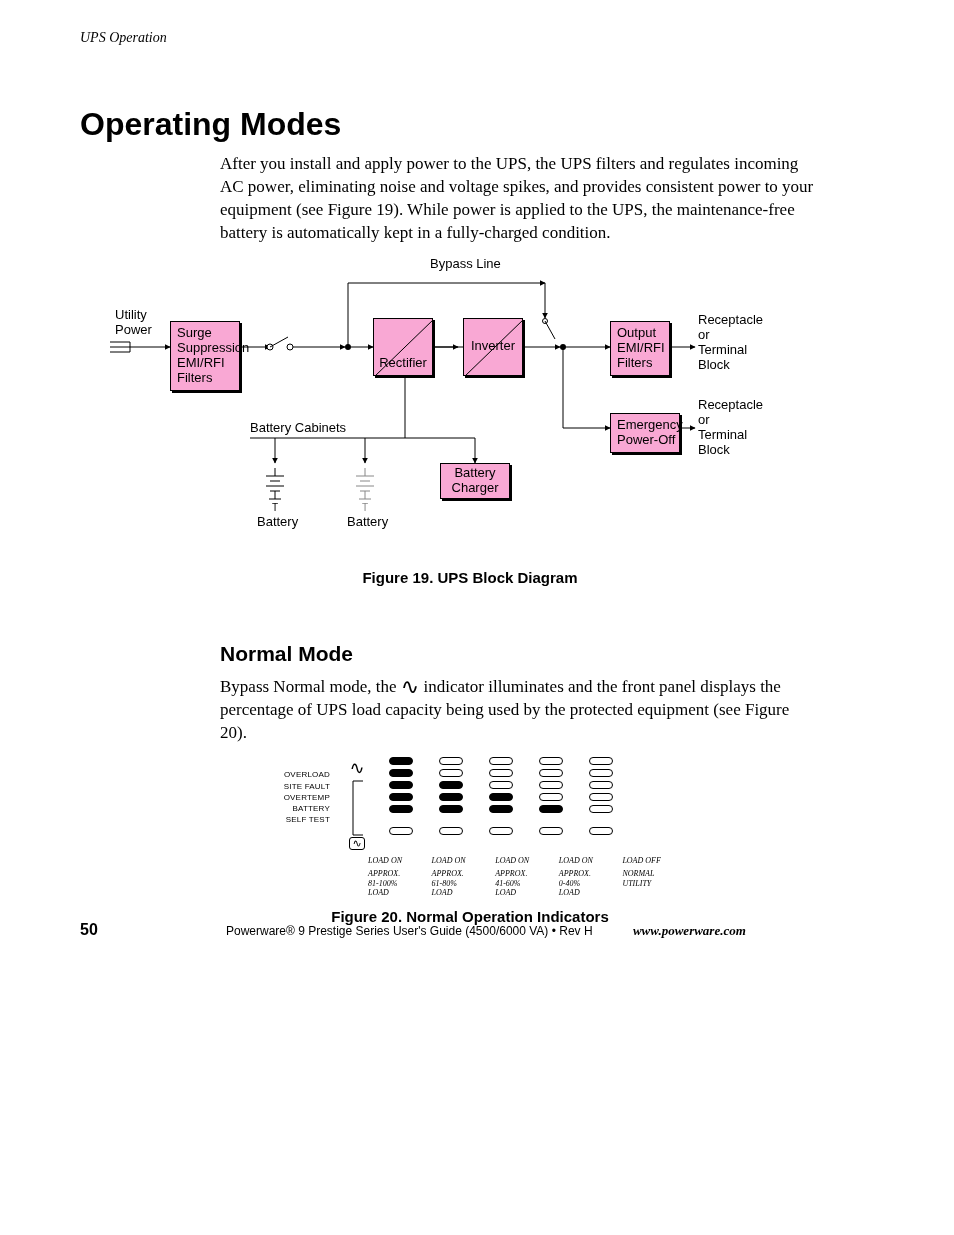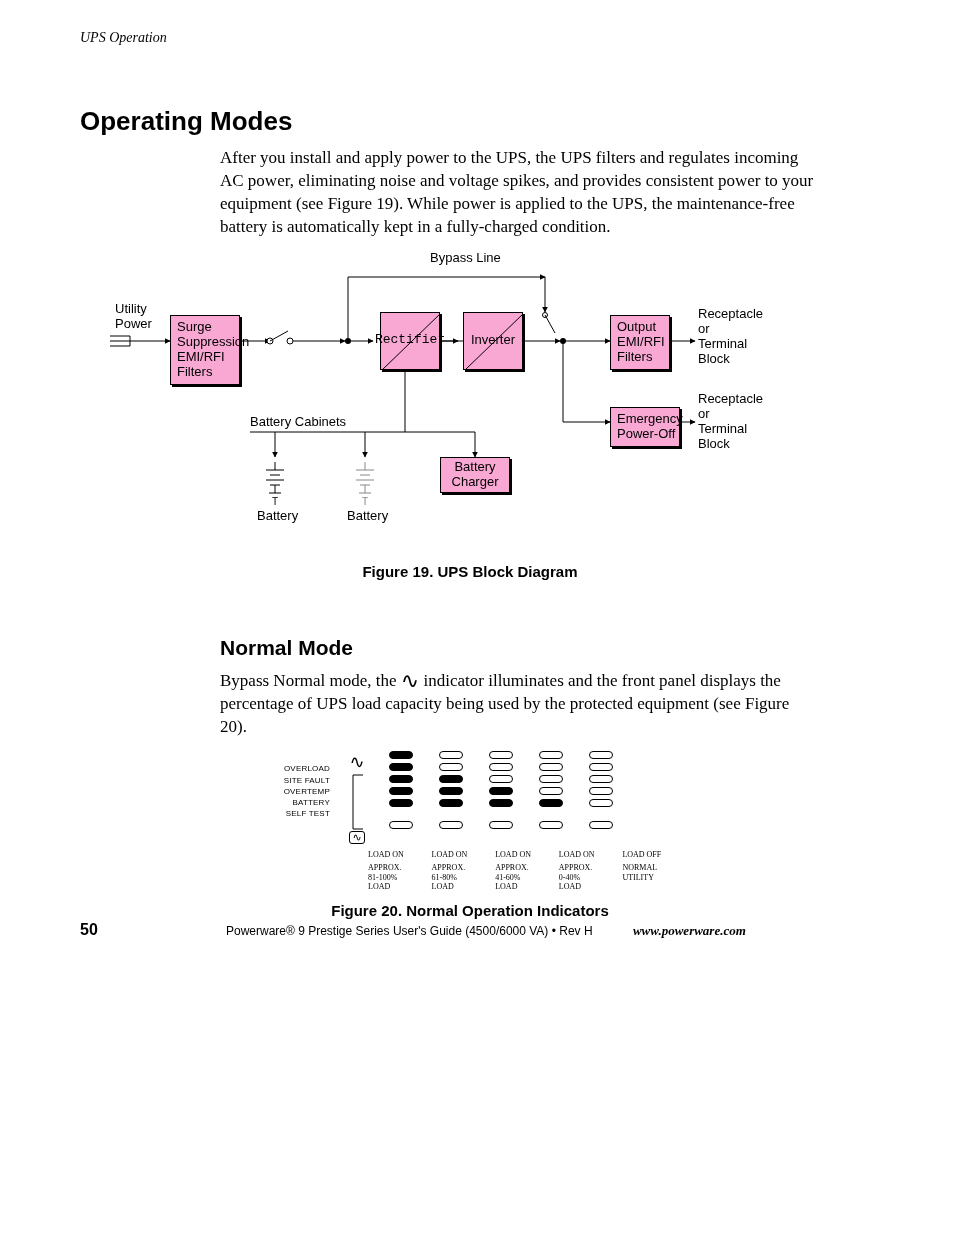--- a/index.html
+++ b/index.html
@@ -25,7 +25,7 @@
   .h1 {
     font-family: Arial, Helvetica, sans-serif;
     font-weight: bold;
-    font-size: 26px;
+    font-size: 32px;
     margin-bottom: 10px;
   }
   .body-txt {

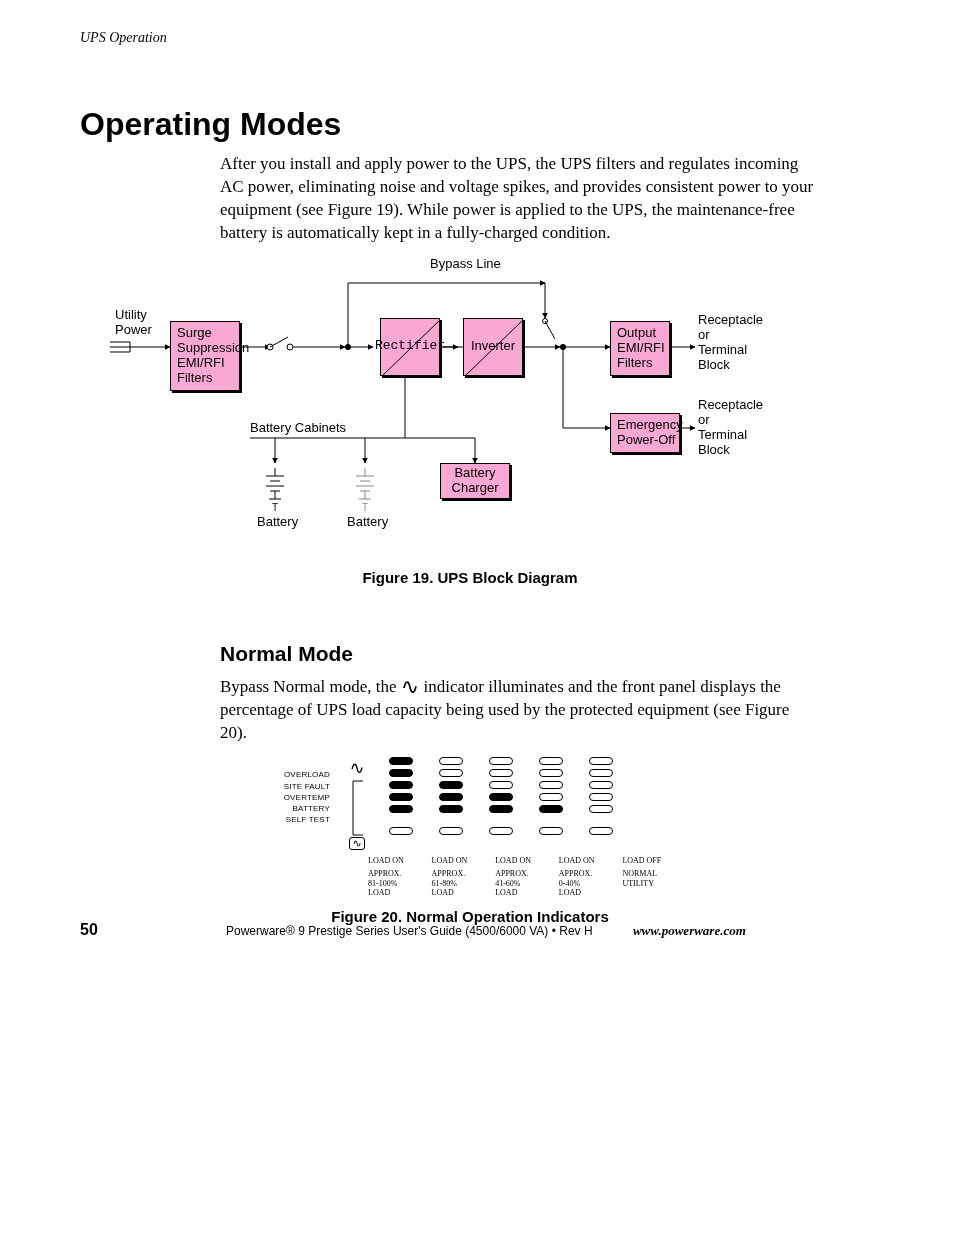--- a/index.html
+++ b/index.html
@@ -292,7 +292,7 @@
 EMI/RFI
 Filters</div>
 
-    <div class="box" style="left:260px; top:55px; width:60px; height:58px; display:flex; align-items:center; justify-content:center;font-family:Liberation Mono, monospace;">
+    <div class="box" style="left:253px; top:55px; width:60px; height:58px; display:flex; align-items:flex-end; justify-content:center;">
       <span>Rectifier</span>
       <svg style="position:absolute; left:0; top:0; width:100%; height:100%;">
           <line x1="0" y1="58" x2="60" y2="0" stroke="#000"></line>

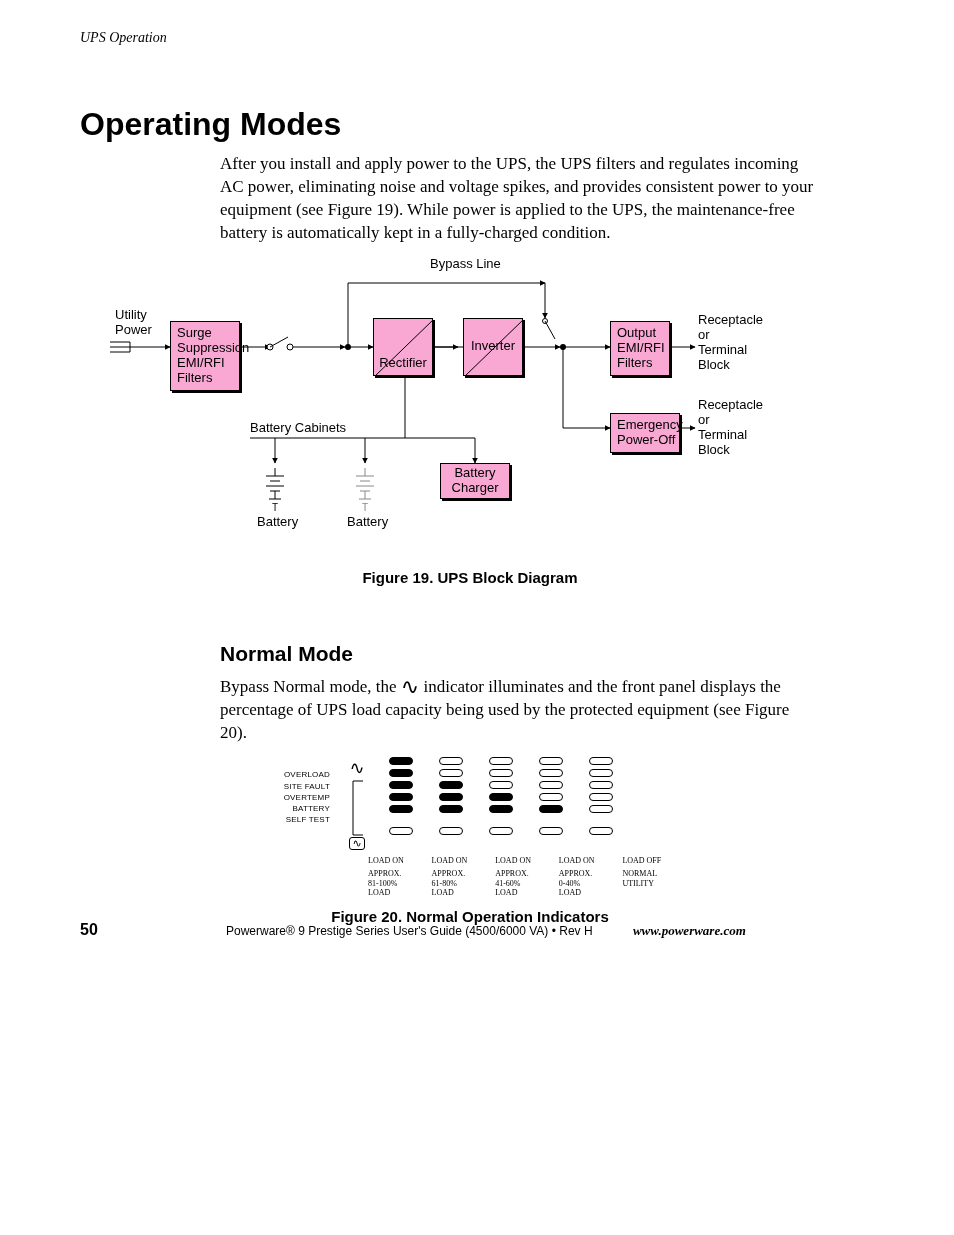--- a/index.html
+++ b/index.html
@@ -162,6 +162,7 @@
     font-size: 8px;
     line-height: 1.2;
     font-family: "Times New Roman", serif;
+    font-style: italic;
   }
   .fig20 .cap .l1 { display:block; margin-bottom:3px; }
   .sine-icon {

